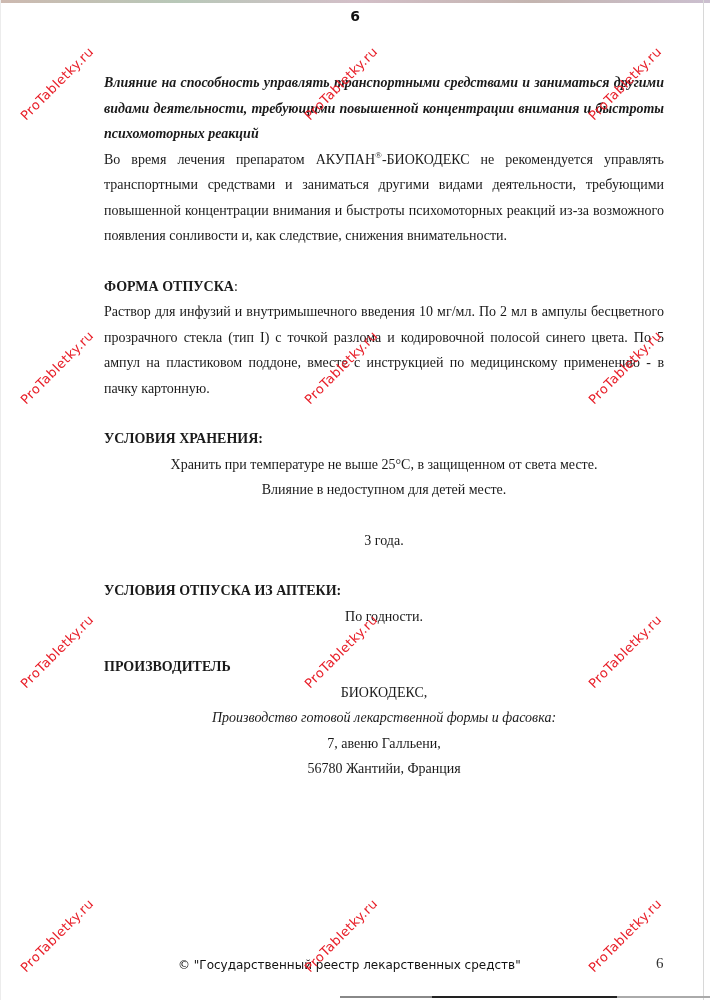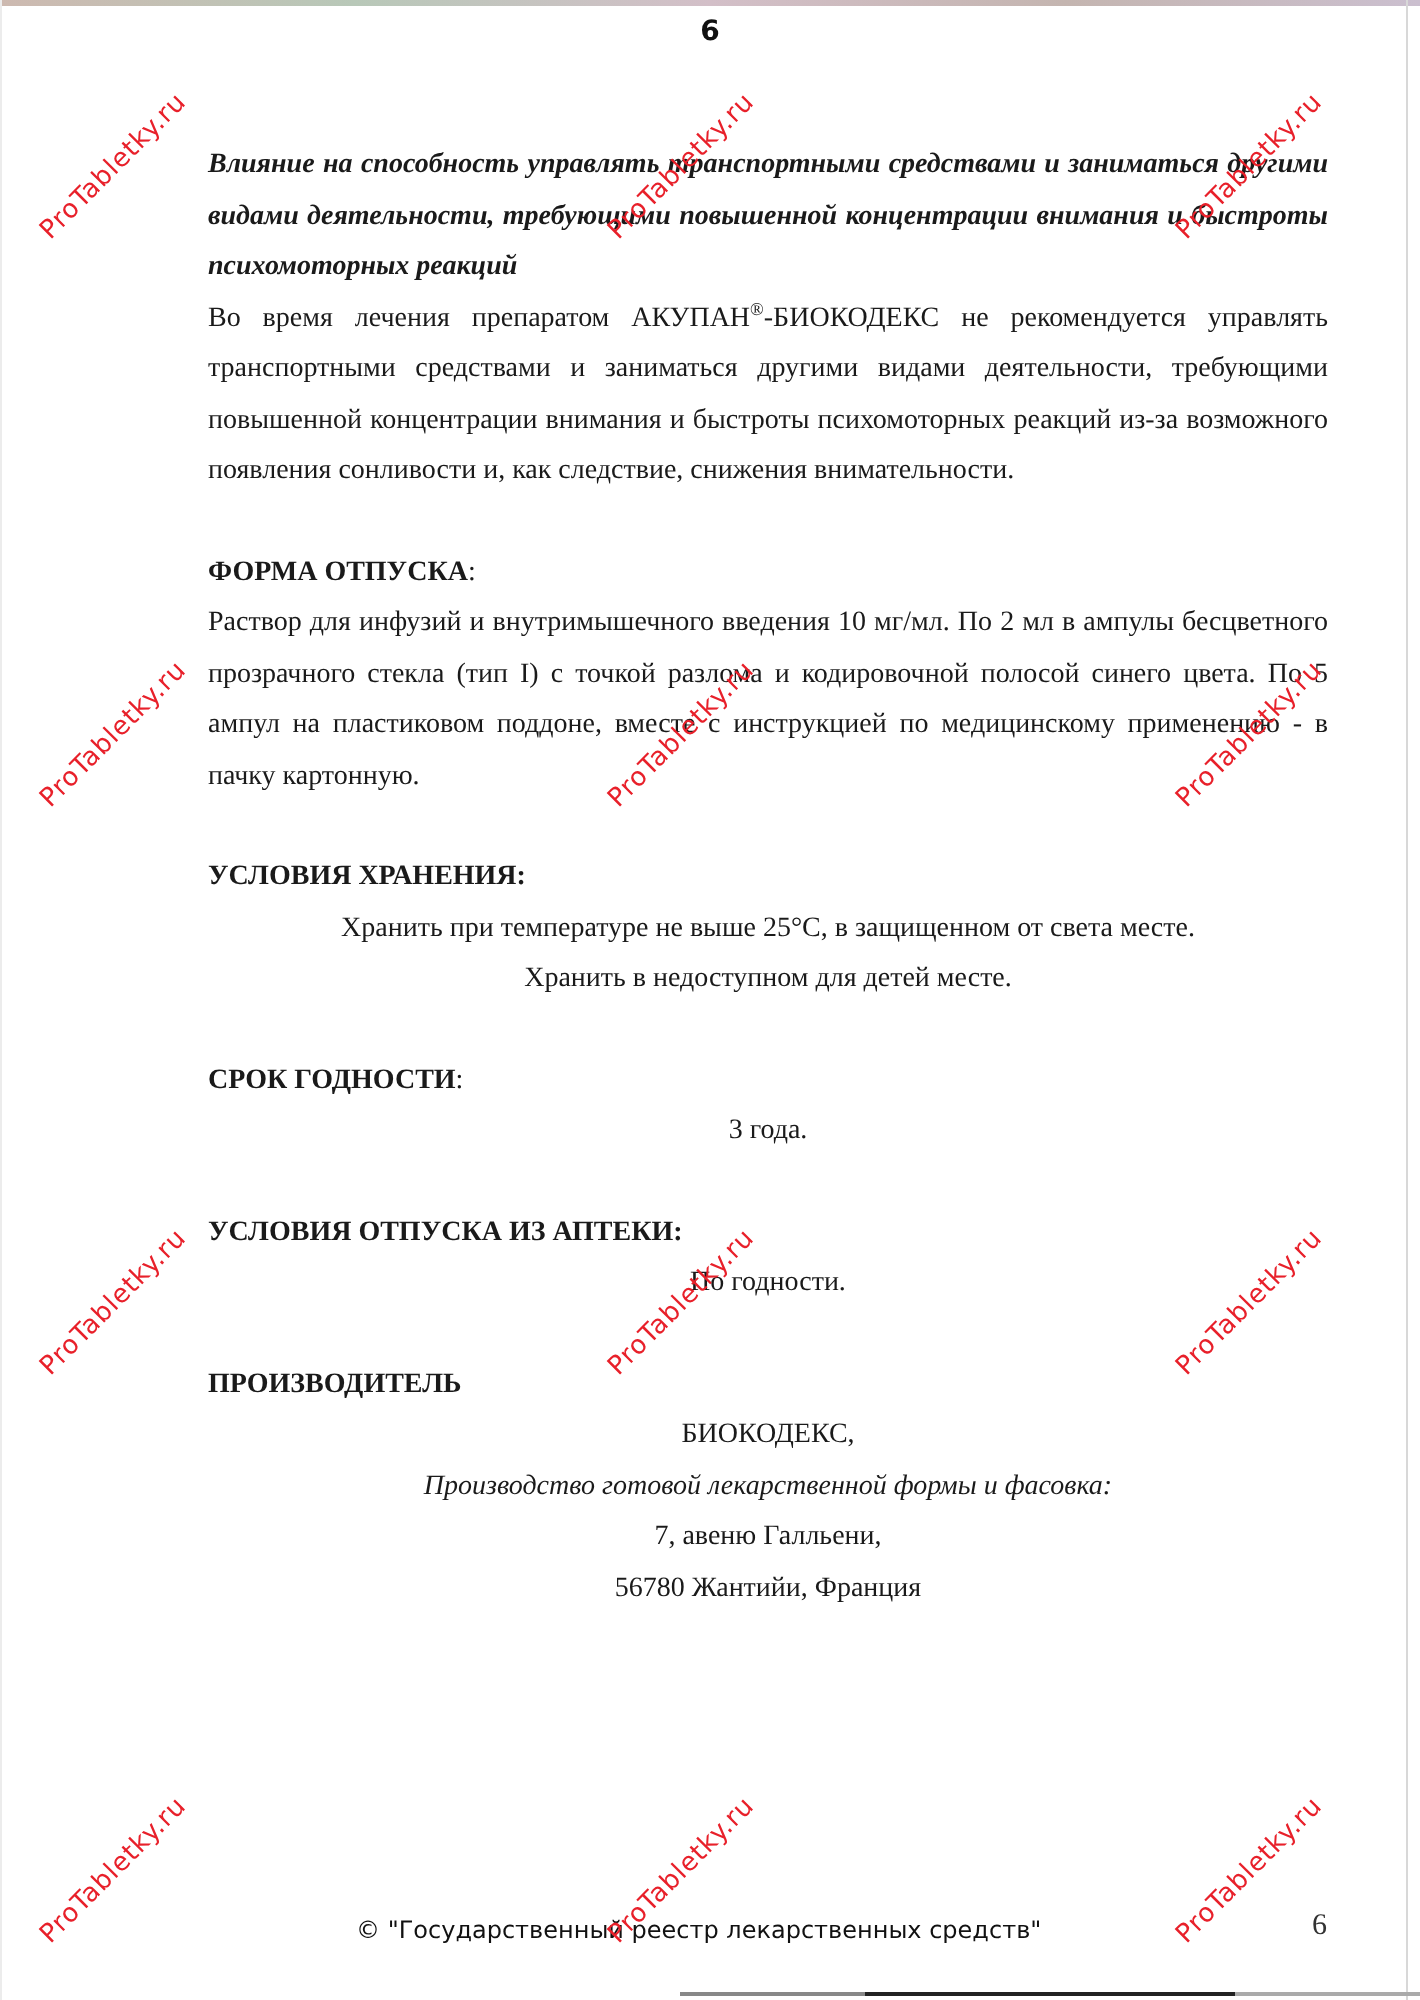--- a/index.html
+++ b/index.html
@@ -70,7 +70,7 @@
   <section>
     <p class="h">УСЛОВИЯ ХРАНЕНИЯ:</p>
     <p class="p left">Хранить при температуре не выше 25°С, в защищенном от света месте.</p>
-    <p class="p left">Хранить в недоступном для детей месте.</p>
+    <p class="p left">Влияние в недоступном для детей месте.</p>
   </section>
   <div class="gap"></div>
   <section>

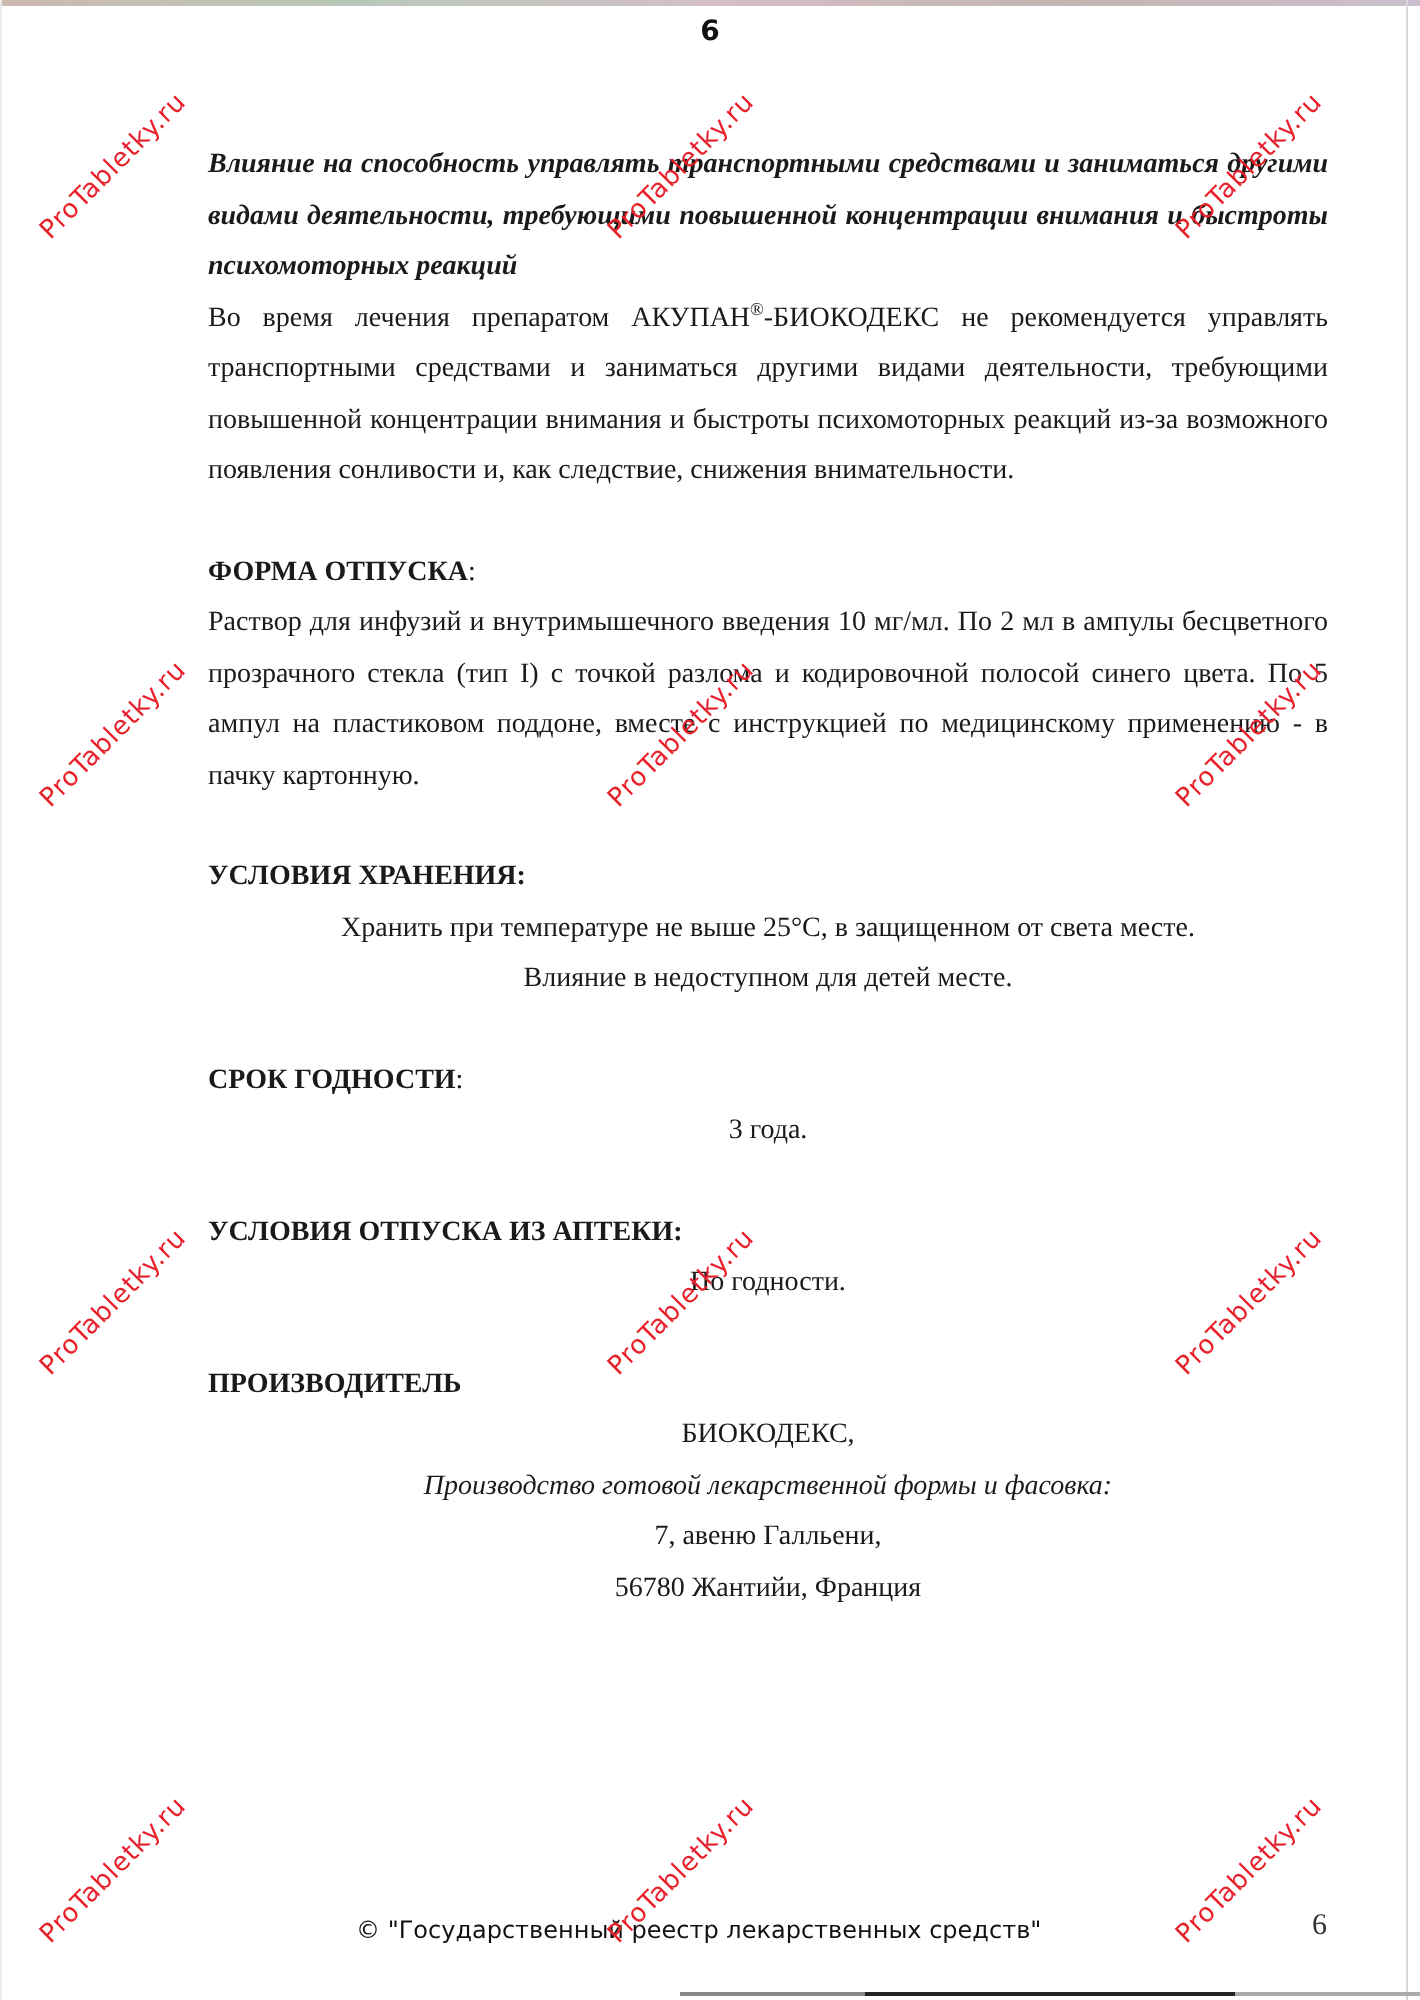--- a/index.html
+++ b/index.html
@@ -74,7 +74,6 @@
   </section>
   <div class="gap"></div>
   <section>
-    <p class="h"><span>СРОК  ГОДНОСТИ</span><span style="font-weight:normal">:</span></p>
     <p class="p left">3 года.</p>
   </section>
   <div class="gap"></div>

